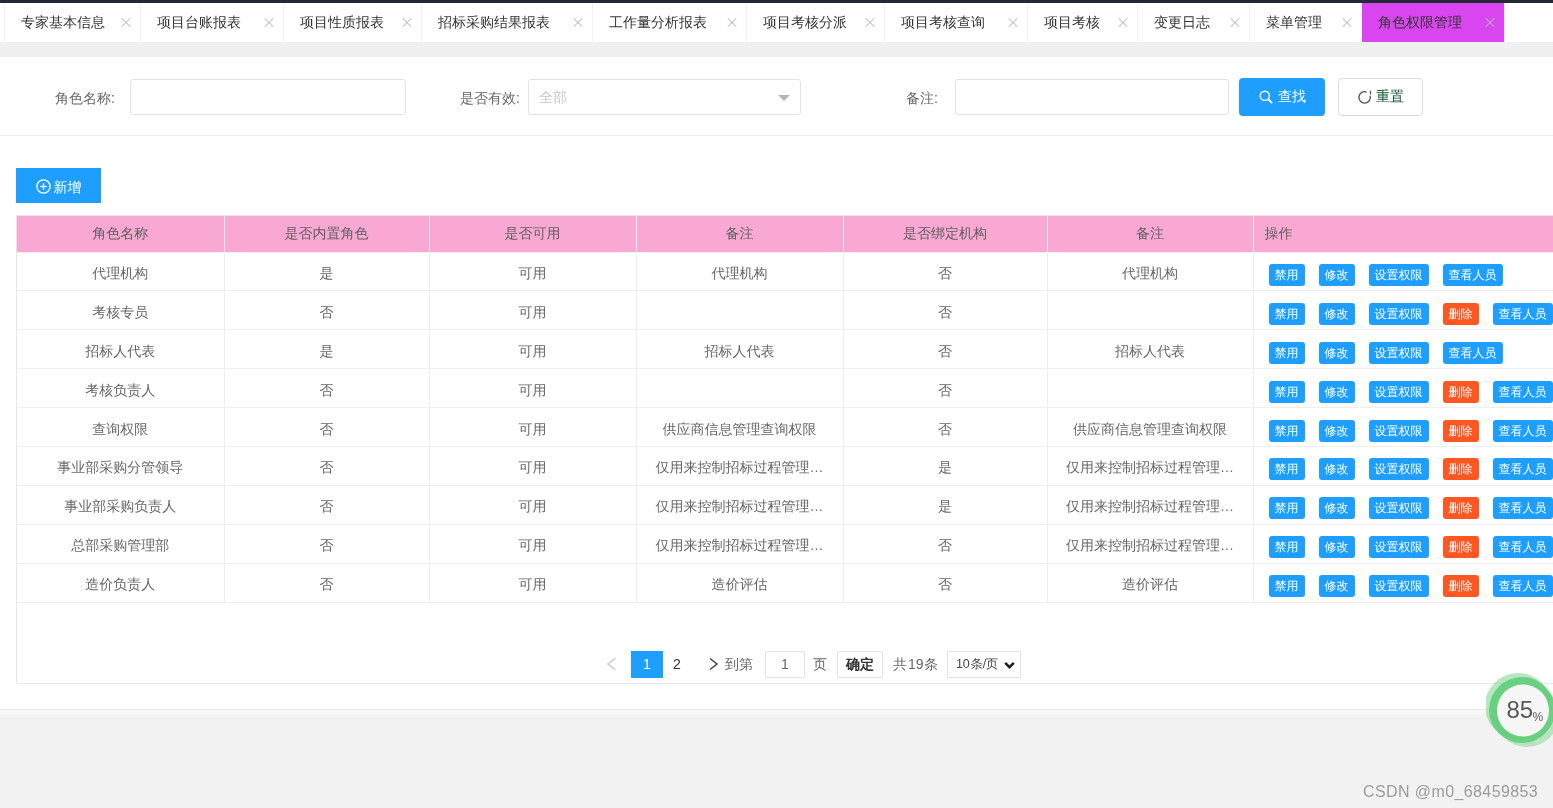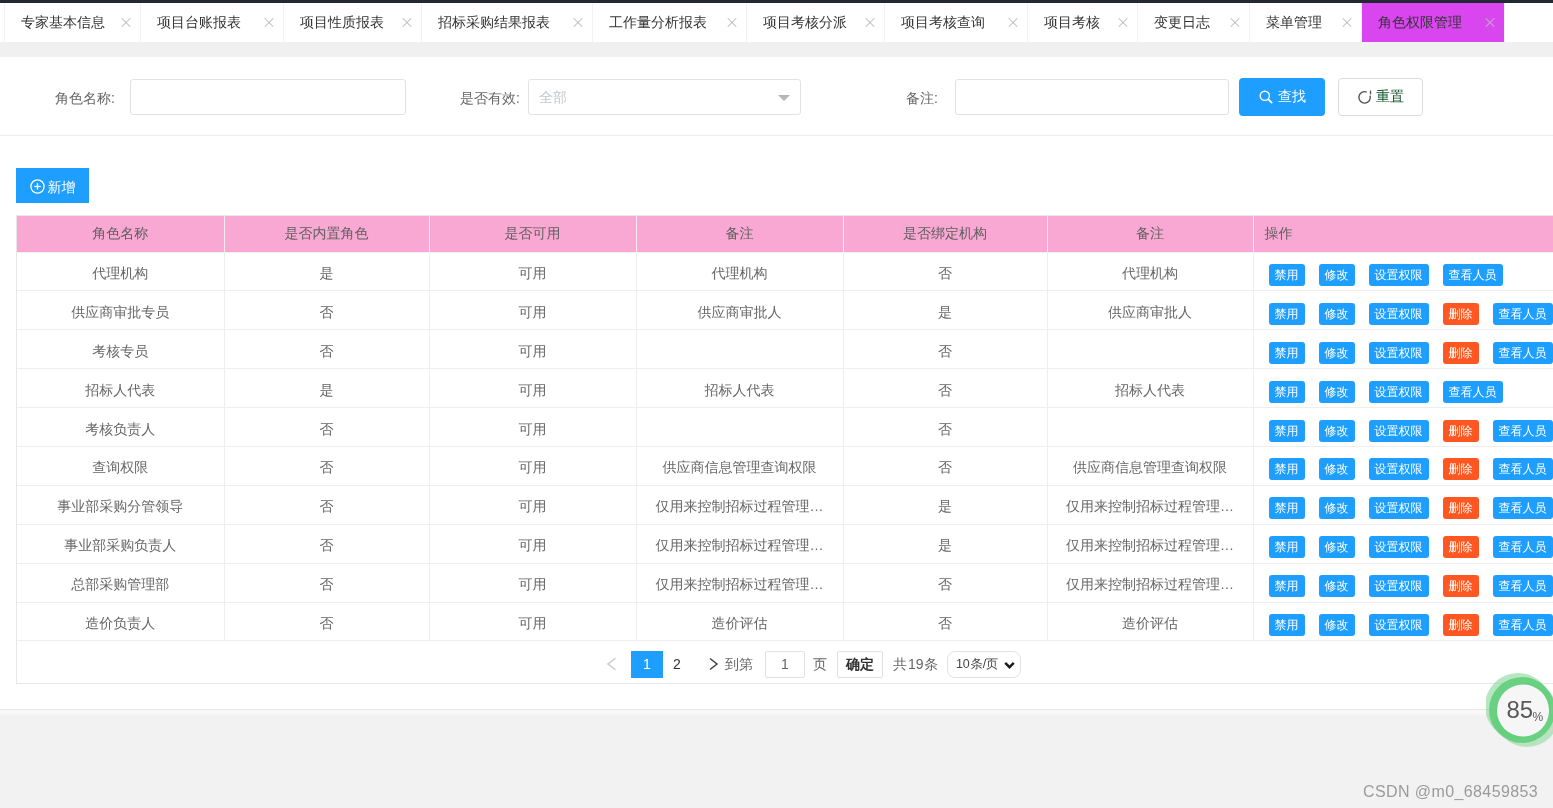--- a/index.html
+++ b/index.html
@@ -24,7 +24,7 @@
 .btn-find { position:absolute; left:1239px; top:78px; width:86px; height:38px; background:#1E9FFF; border-radius:4px; color:#fff; font-size:14px; display:flex; align-items:center; justify-content:center; }
 .btn-reset { position:absolute; left:1338px; top:78px; width:85px; height:38px; background:#fff; border:1px solid #dcdcdc; border-radius:4px; color:#14532d; font-size:14px; display:flex; align-items:center; justify-content:center; }
 .divider { position:absolute; top:135px; left:0; right:0; height:1px; background:#ededed; }
-.btn-add { position:absolute; left:16px; top:168px; width:73px; height:35px; padding-top:5px; background:#1E9FFF; border-radius:0; color:#fff; font-size:14px; display:flex; align-items:center; justify-content:center; }
+.btn-add { position:absolute; left:16px; top:168px; width:85px; height:35px; padding-top:5px; background:#1E9FFF; border-radius:0; color:#fff; font-size:14px; display:flex; align-items:center; justify-content:center; }
 
 .tbl { position:absolute; left:16px; top:215px; width:1537px; height:469px; border:1px solid #e7e7e7; border-right:none; }
 table { border-collapse:collapse; table-layout:fixed; width:1536px; }

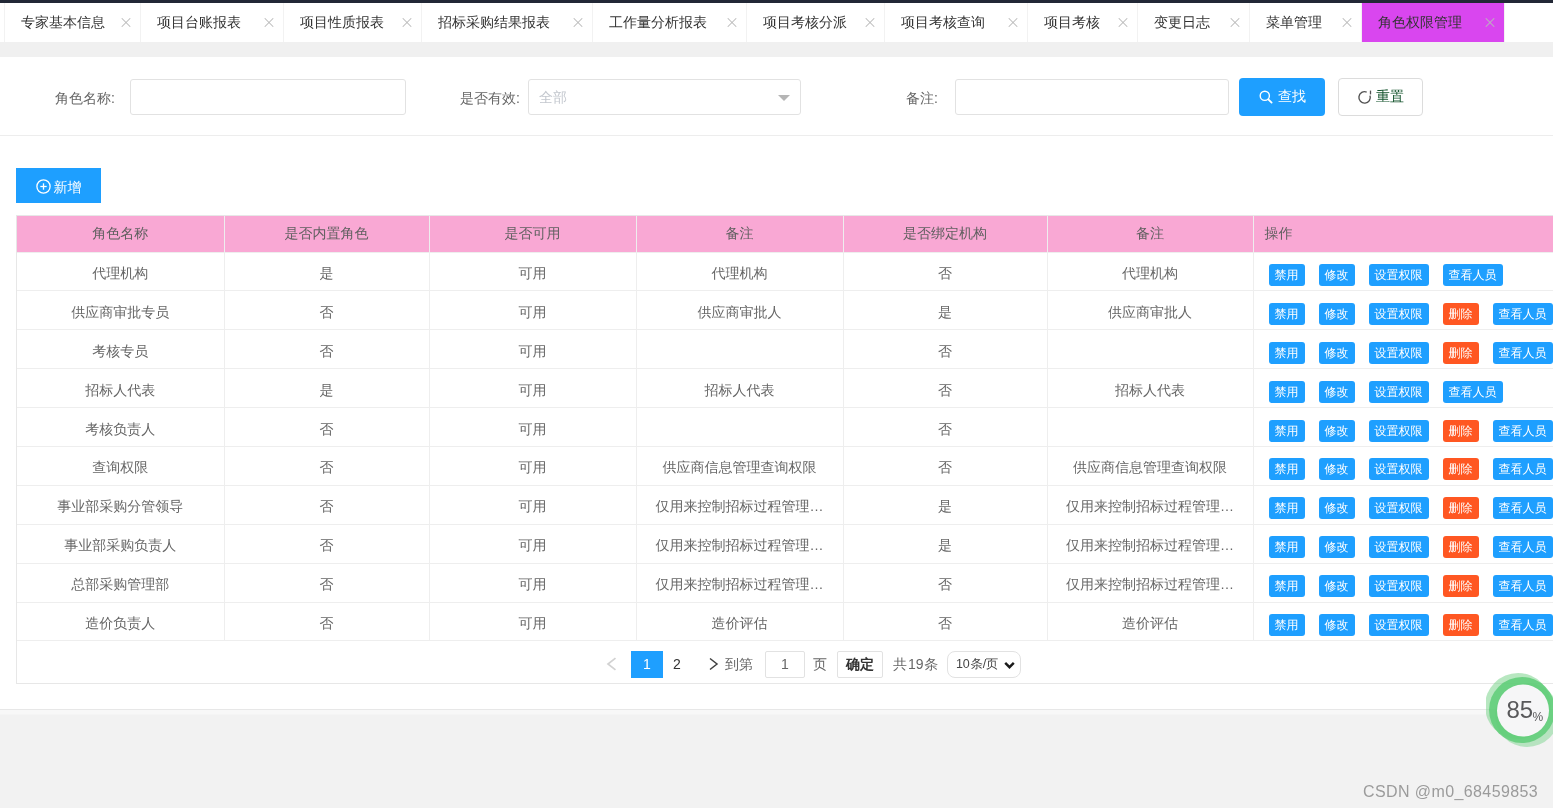--- a/index.html
+++ b/index.html
@@ -120,15 +120,6 @@
           <td class="op"><span class="sb">禁用</span><span class="sb">修改</span><span class="sb">设置权限</span><span class="sb">查看人员</span></td>
         </tr>
 <tr>
-          <td>供应商审批专员</td>
-          <td>否</td>
-          <td>可用</td>
-          <td>供应商审批人</td>
-          <td>是</td>
-          <td>供应商审批人</td>
-          <td class="op"><span class="sb">禁用</span><span class="sb">修改</span><span class="sb">设置权限</span><span class="sb red">删除</span><span class="sb">查看人员</span></td>
-        </tr>
-<tr>
           <td>考核专员</td>
           <td>否</td>
           <td>可用</td>

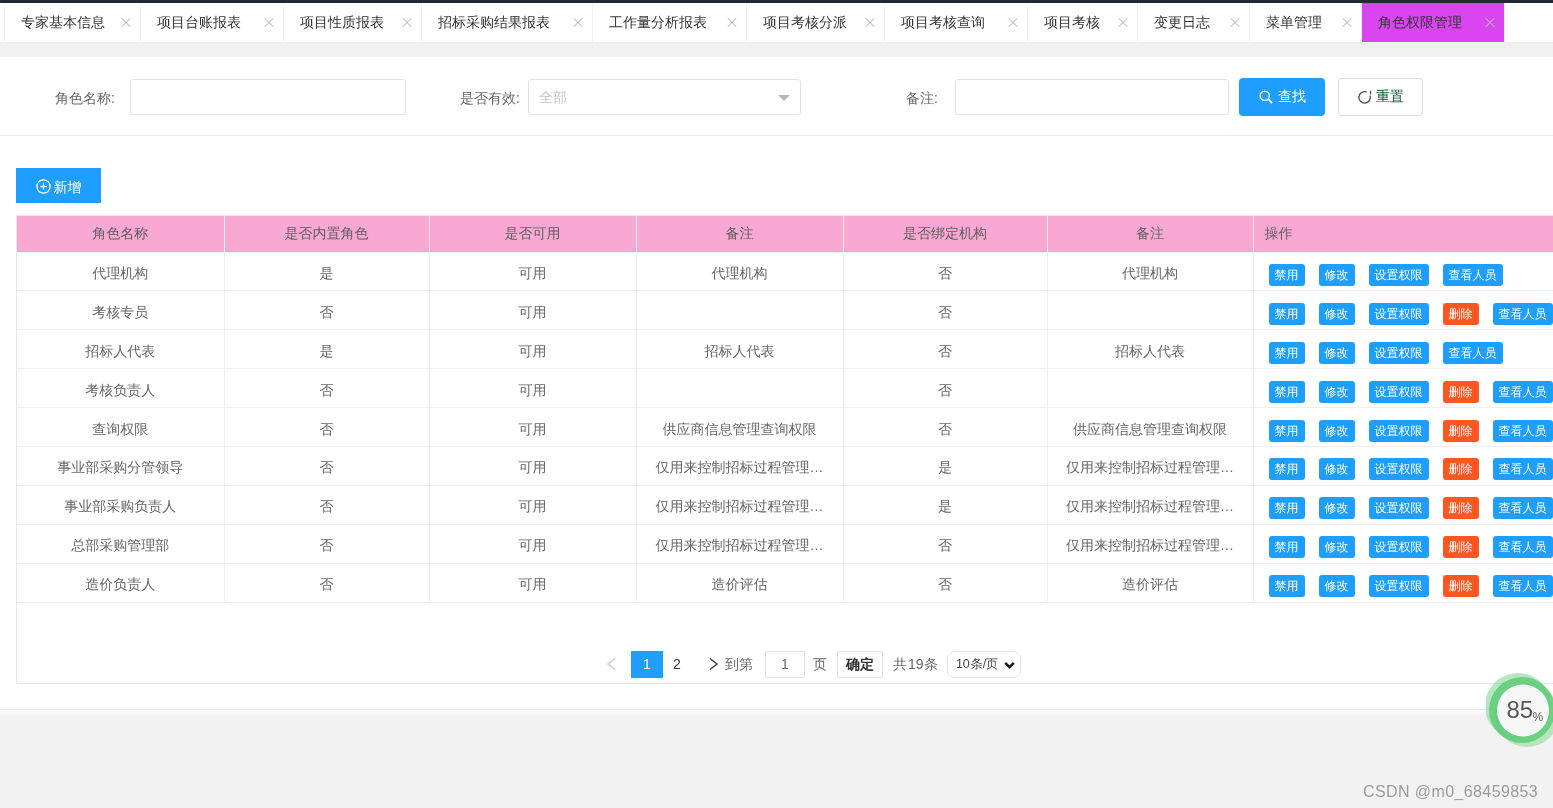--- a/index.html
+++ b/index.html
@@ -43,7 +43,7 @@
 .pg2 { left:662px; top:651px; width:30px; height:27px; text-align:center; line-height:27px; color:#333; }
 .pginp { left:765px; top:651px; width:40px; height:27px; border:1px solid #e2e2e2; border-radius:2px; text-align:center; line-height:25px; color:#666; }
 .pgbtn { left:837px; top:651px; width:46px; height:27px; border:1px solid #e2e2e2; border-radius:2px; text-align:center; line-height:25px; color:#333; background:#fff; font-weight:bold; }
-.pgsel { padding-right:18px; left:947px; top:651px; width:74px; height:27px; border:1px solid #e2e2e2; border-radius:8px; line-height:25px; color:#444; padding-left:8px; font-size:12.5px; letter-spacing:-0.3px; word-spacing:-2px; white-space:nowrap; overflow:hidden; background:#fff; }
+.pgsel { padding-right:18px; left:947px; top:651px; width:74px; height:27px; border:1px solid #e2e2e2; border-radius:0; line-height:25px; color:#444; padding-left:8px; font-size:12.5px; letter-spacing:-0.3px; word-spacing:-2px; white-space:nowrap; overflow:hidden; background:#fff; }
 .ptxt { top:657px; line-height:14px; word-spacing:-3px; }
 
 .footer { position:absolute; top:709px; left:0; right:0; bottom:0; border-top:1px solid #e7e7e7; background:linear-gradient(#f8f8f8 0,#f8f8f8 4px,#f2f2f2 5px); }

